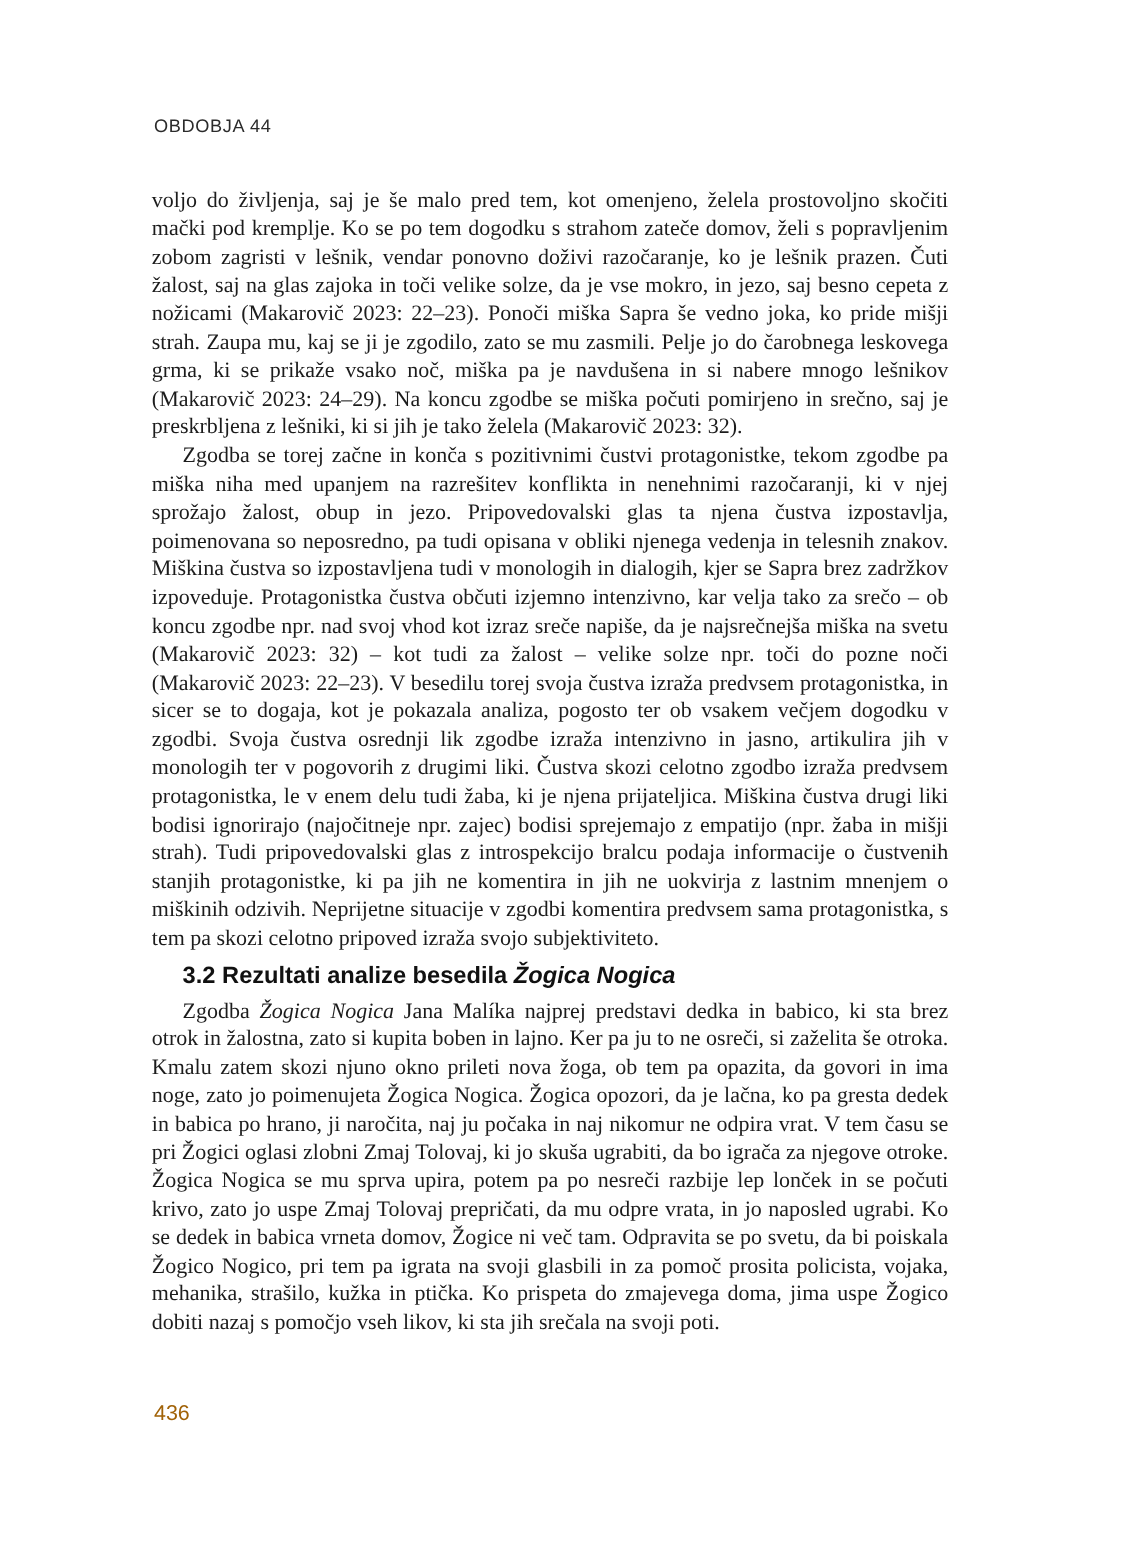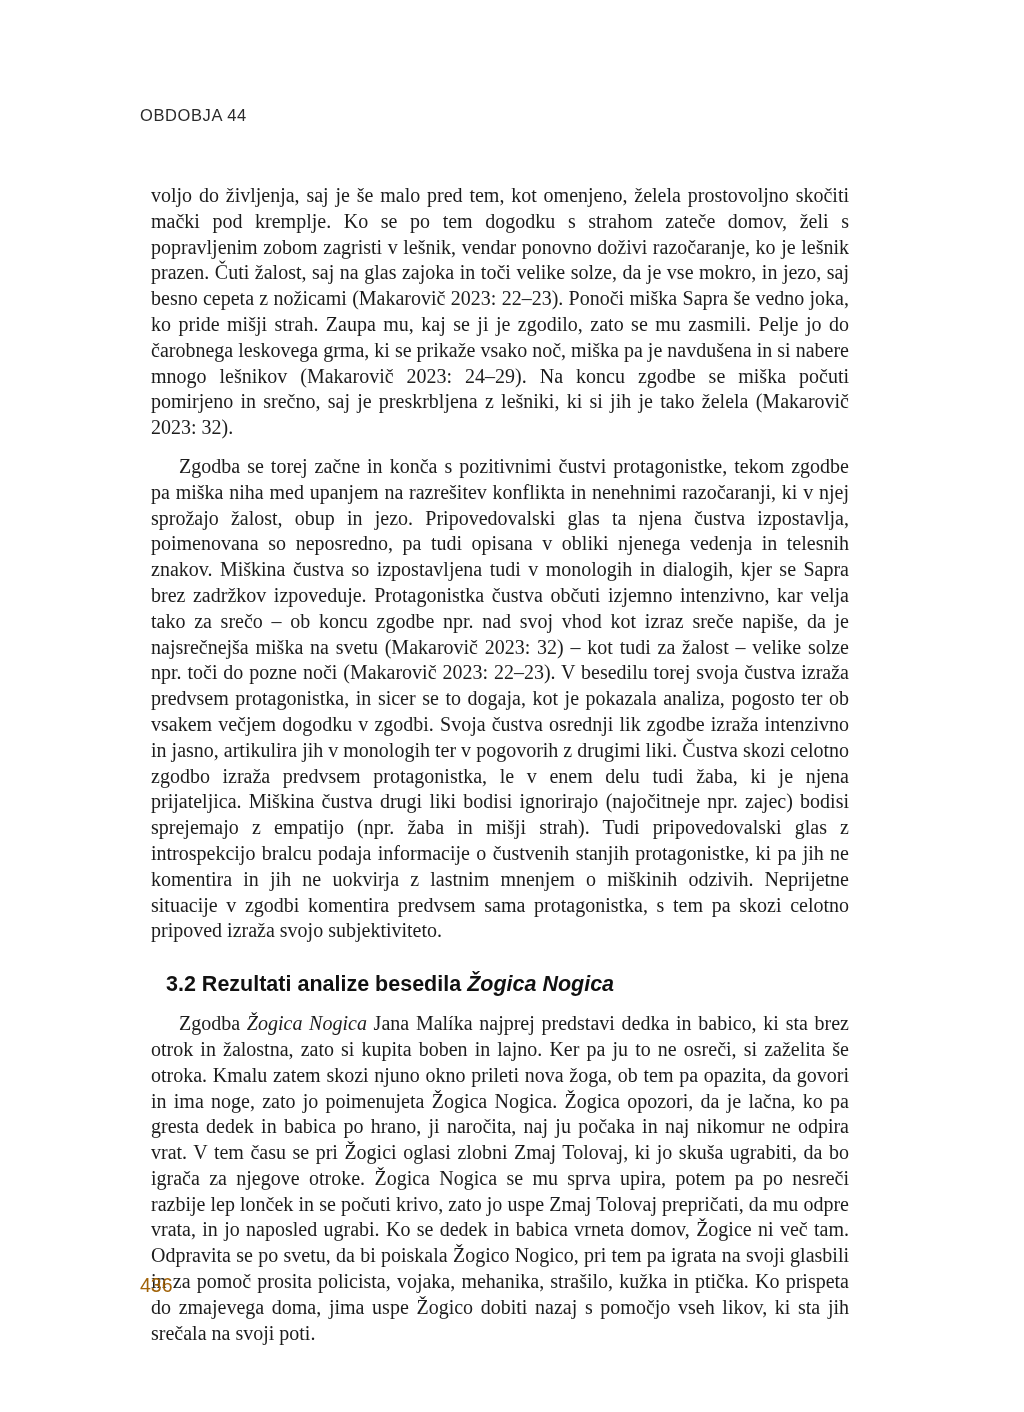--- a/index.html
+++ b/index.html
@@ -34,7 +34,7 @@
     width: 724px;
   }
   .body-text p.para {
-    margin: 13px;
+    margin: 0;
     font-size: 20px;
     line-height: 25.8px;
     text-align: justify;

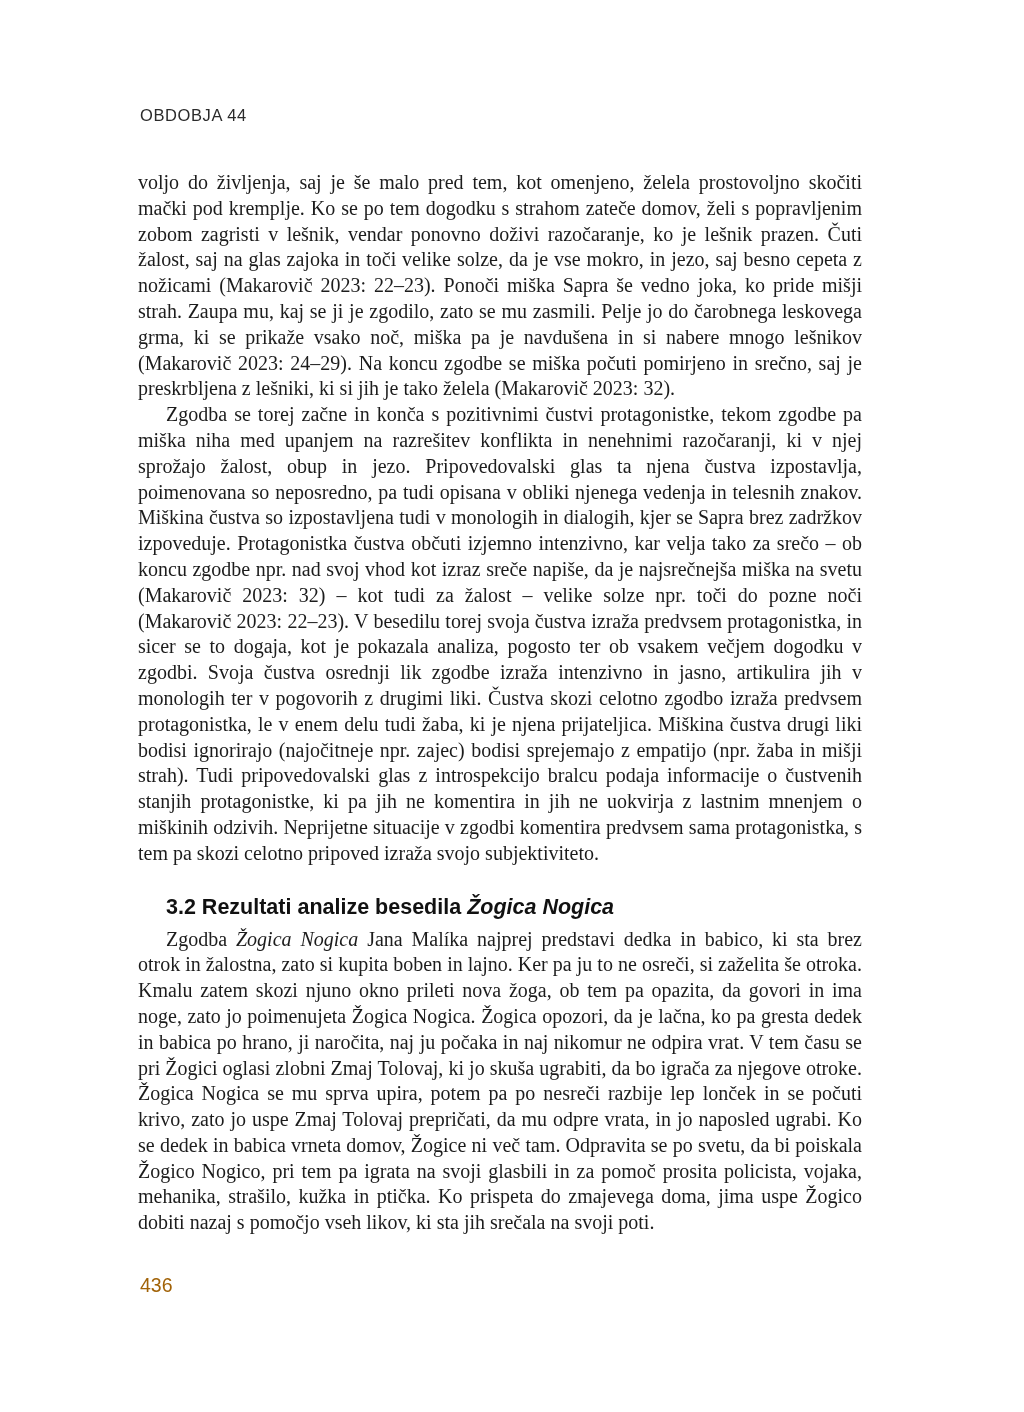--- a/index.html
+++ b/index.html
@@ -44,7 +44,7 @@
     text-indent: 28px;
   }
   .body-text h2.section-heading {
-    margin: 27px 0 6px 0;
+    margin: 7px 0 6px 0;
     padding-left: 28px;
     font-family: "Liberation Sans", sans-serif;
     font-weight: 700;

